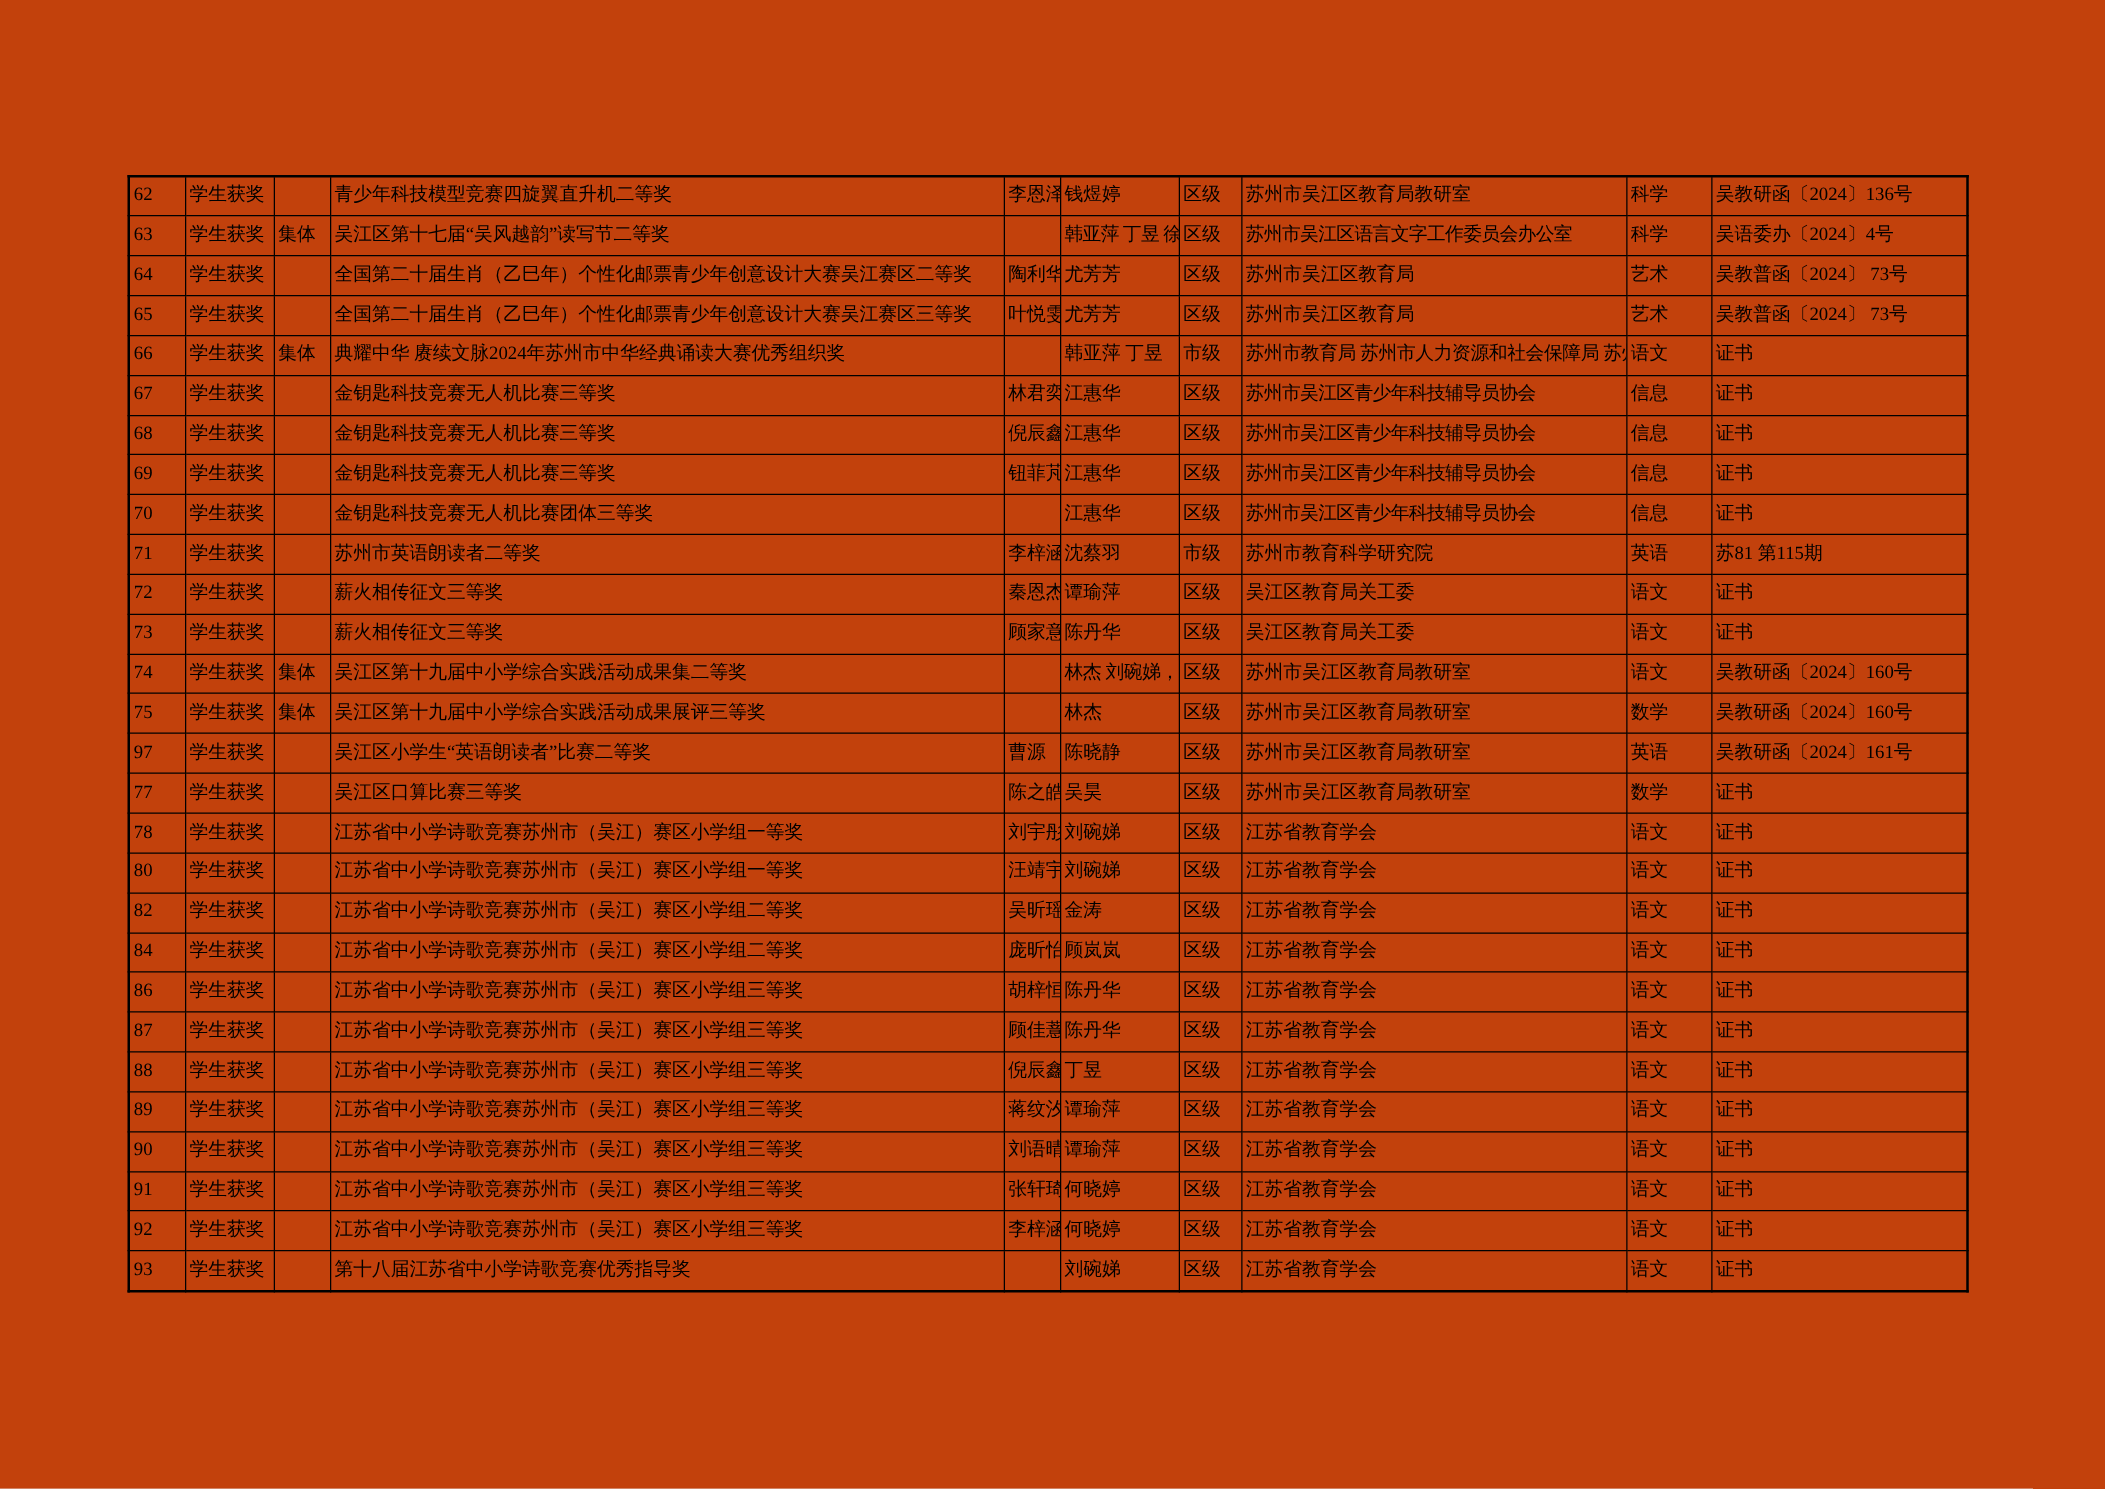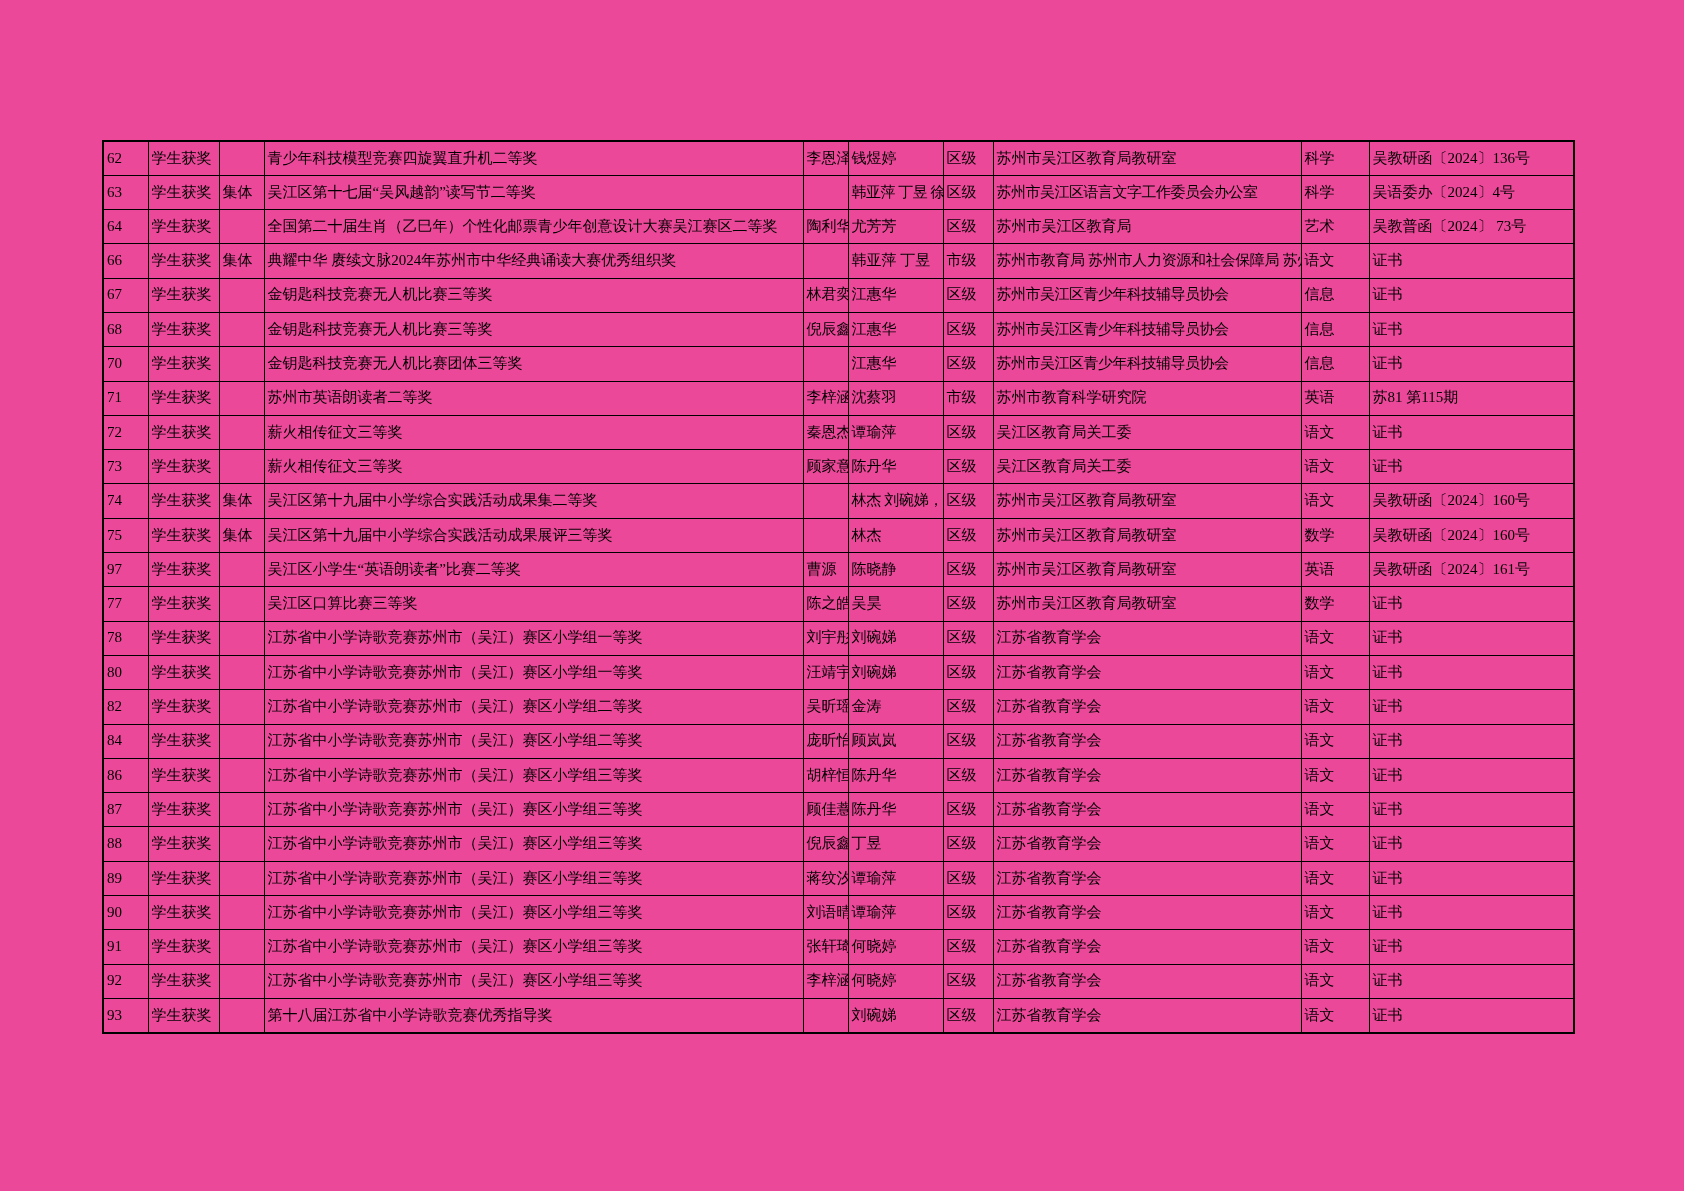--- a/index.html
+++ b/index.html
@@ -7,7 +7,7 @@
     position: relative;
     width: 1684px;
     height: 1191px;
-    background: #ec4899;
+    background: #c2410c;
     margin: 0 auto;
     overflow: hidden;
     font-family: "Liberation Serif", "DejaVu Serif", serif;

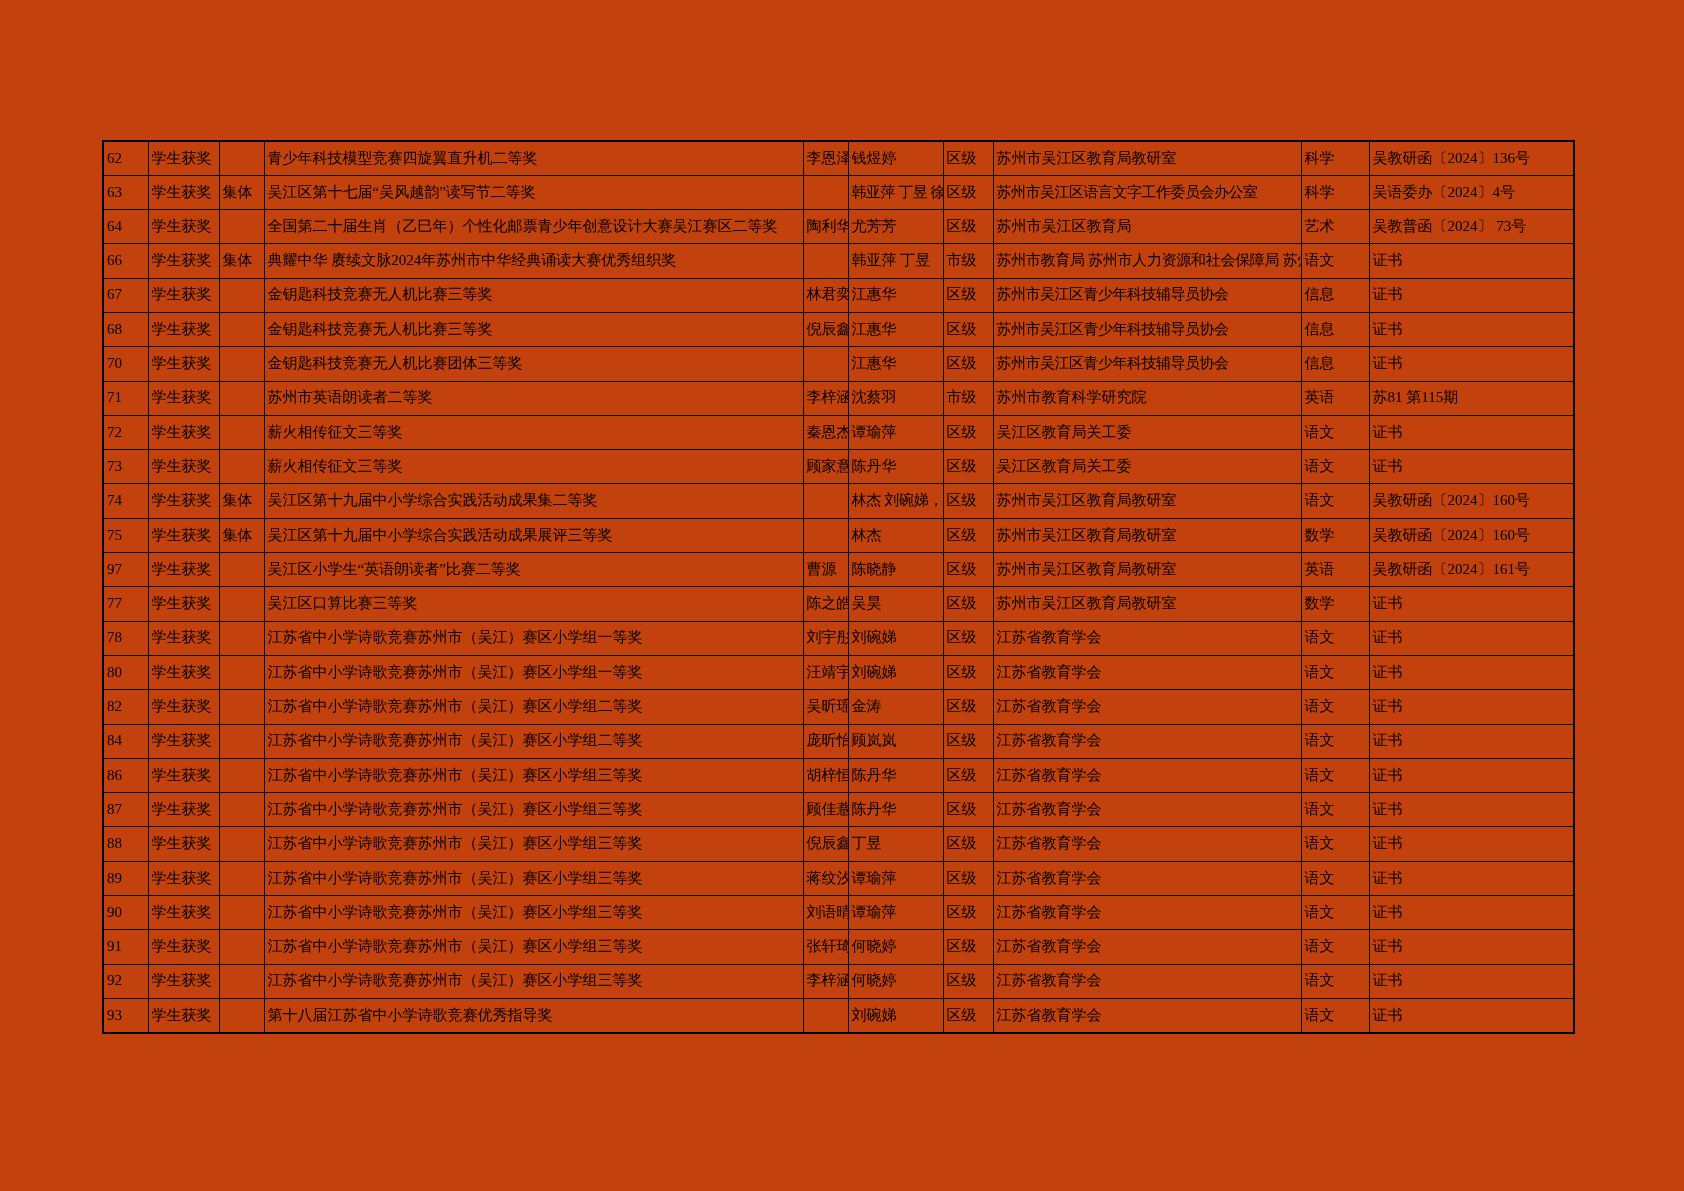--- a/index.html
+++ b/index.html
@@ -94,6 +94,18 @@
     <td class="c-doc">吴教普函〔2024〕 73号</td>
   </tr>
         <tr>
+    <td class="c-no">65</td>
+    <td class="c-type">学生获奖</td>
+    <td class="c-group"></td>
+    <td class="c-award">全国第二十届生肖（乙巳年）个性化邮票青少年创意设计大赛吴江赛区三等奖</td>
+    <td class="c-student">叶悦雯</td>
+    <td class="c-teacher">尤芳芳</td>
+    <td class="c-level">区级</td>
+    <td class="c-org">苏州市吴江区教育局</td>
+    <td class="c-subject">艺术</td>
+    <td class="c-doc">吴教普函〔2024〕 73号</td>
+  </tr>
+        <tr>
     <td class="c-no">66</td>
     <td class="c-type">学生获奖</td>
     <td class="c-group">集体</td>

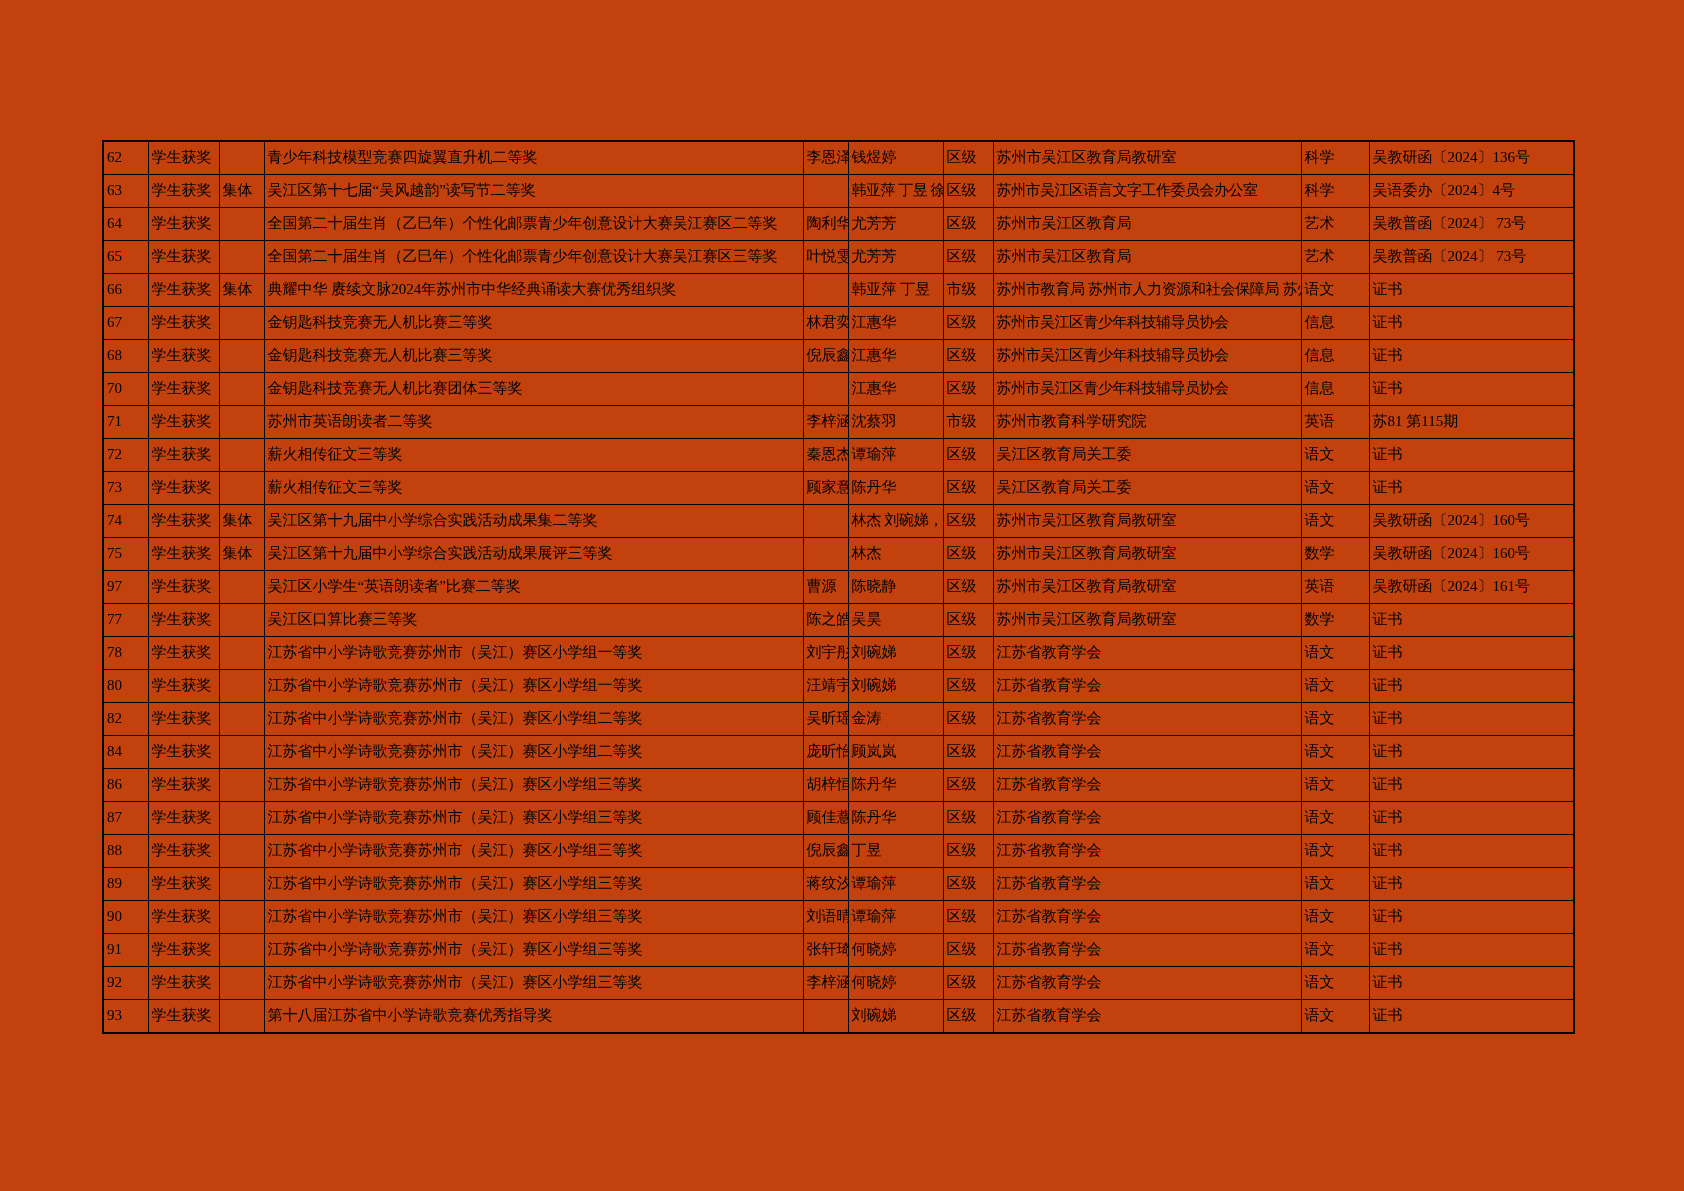--- a/index.html
+++ b/index.html
@@ -142,6 +142,18 @@
     <td class="c-doc">证书</td>
   </tr>
         <tr>
+    <td class="c-no">69</td>
+    <td class="c-type">学生获奖</td>
+    <td class="c-group"></td>
+    <td class="c-award">金钥匙科技竞赛无人机比赛三等奖</td>
+    <td class="c-student">钮菲芃</td>
+    <td class="c-teacher">江惠华</td>
+    <td class="c-level">区级</td>
+    <td class="c-org fs-13">苏州市吴江区青少年科技辅导员协会</td>
+    <td class="c-subject">信息</td>
+    <td class="c-doc">证书</td>
+  </tr>
+        <tr>
     <td class="c-no">70</td>
     <td class="c-type">学生获奖</td>
     <td class="c-group"></td>

